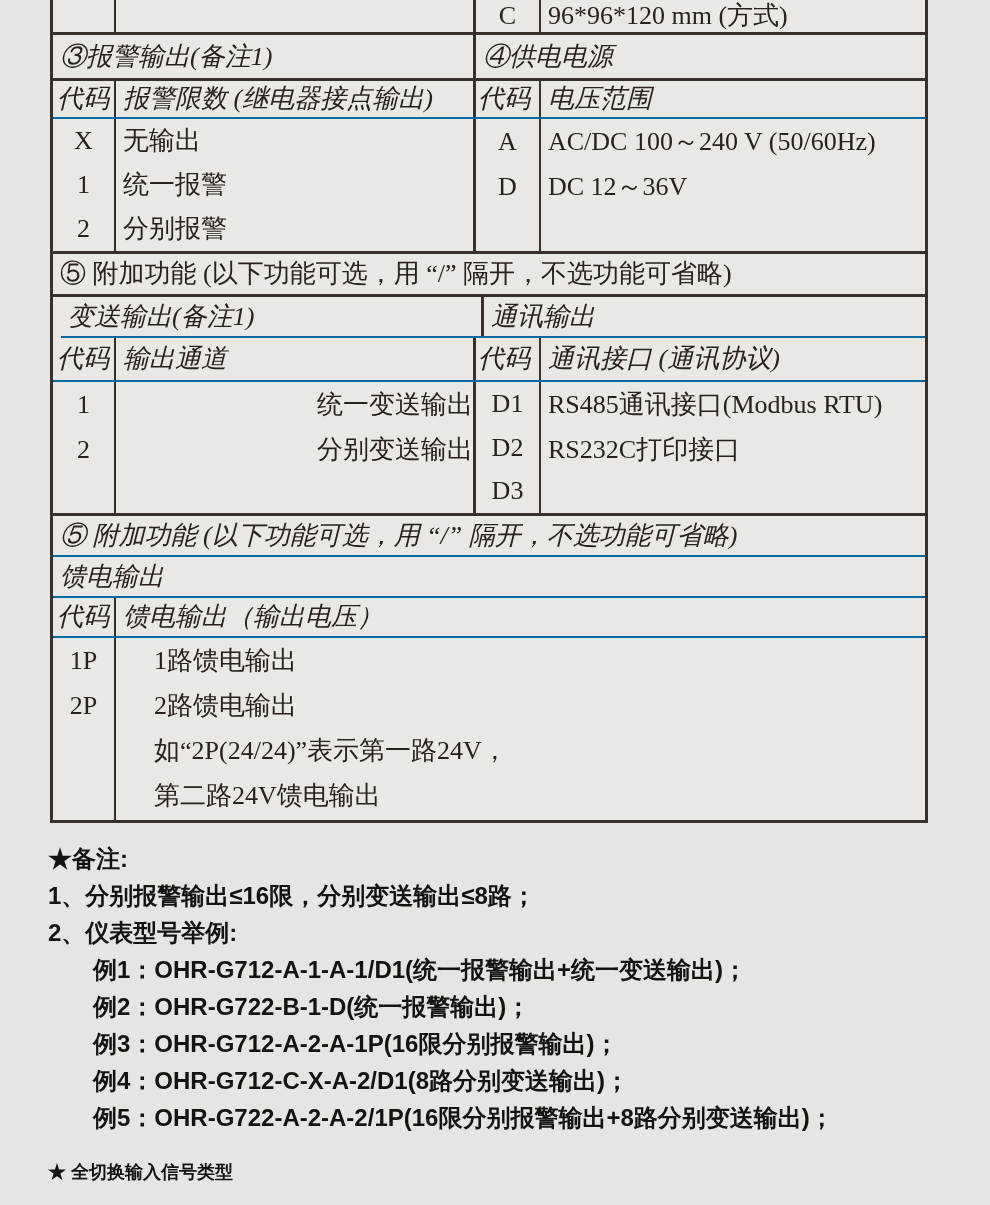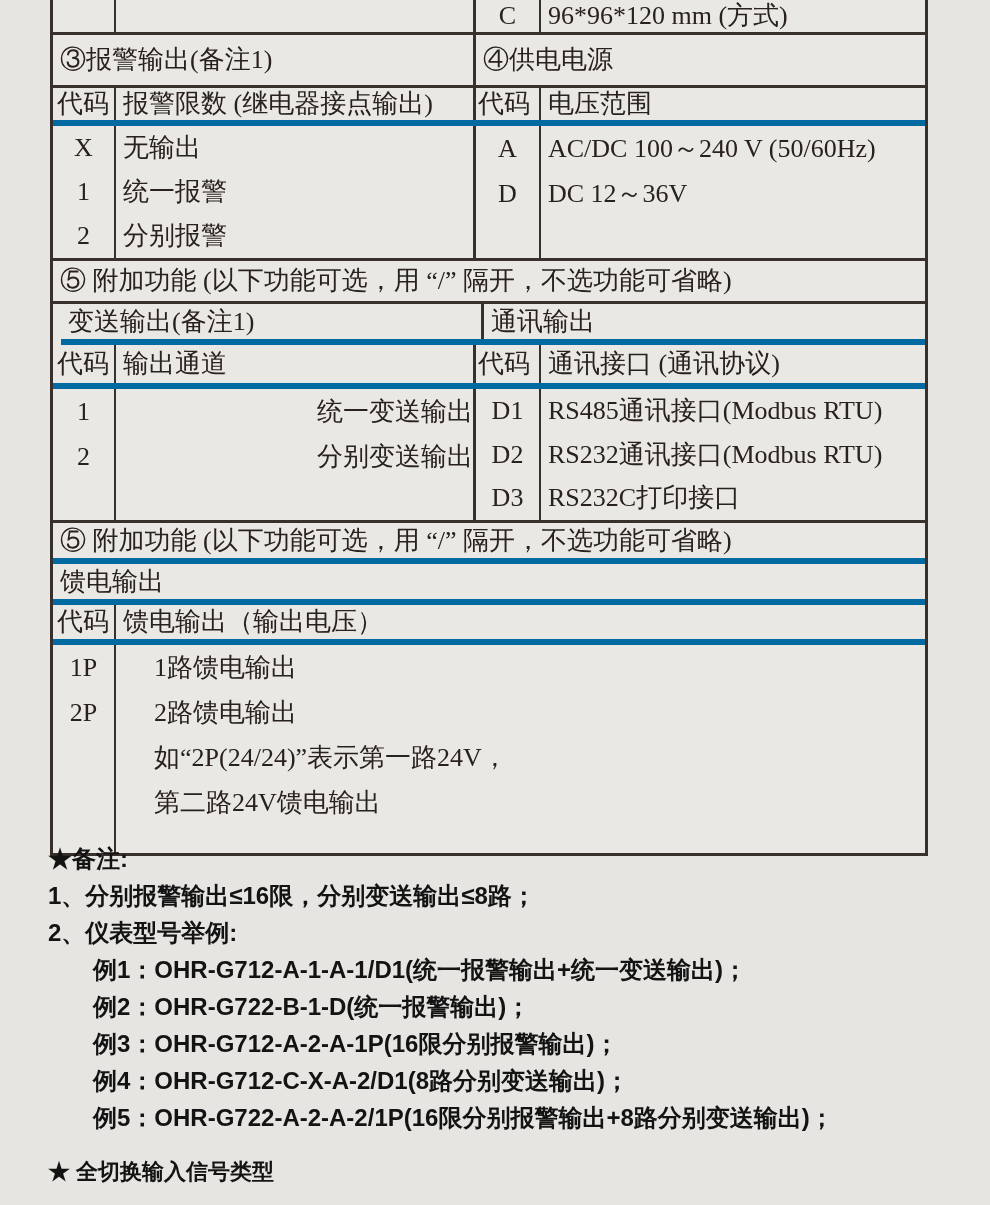--- a/index.html
+++ b/index.html
@@ -53,7 +53,7 @@
       <div class="c w-descR">96*96*120 mm (方式)</div>
     </div>
 
-    <div class="row bb3" style="height:53px;">
+    <div class="row bb3" style="height:46px;font-style:italic;">
       <div class="c w-mid vr3">③报警输出(备注1)</div>
       <div class="c w-full">④供电电源</div>
     </div>

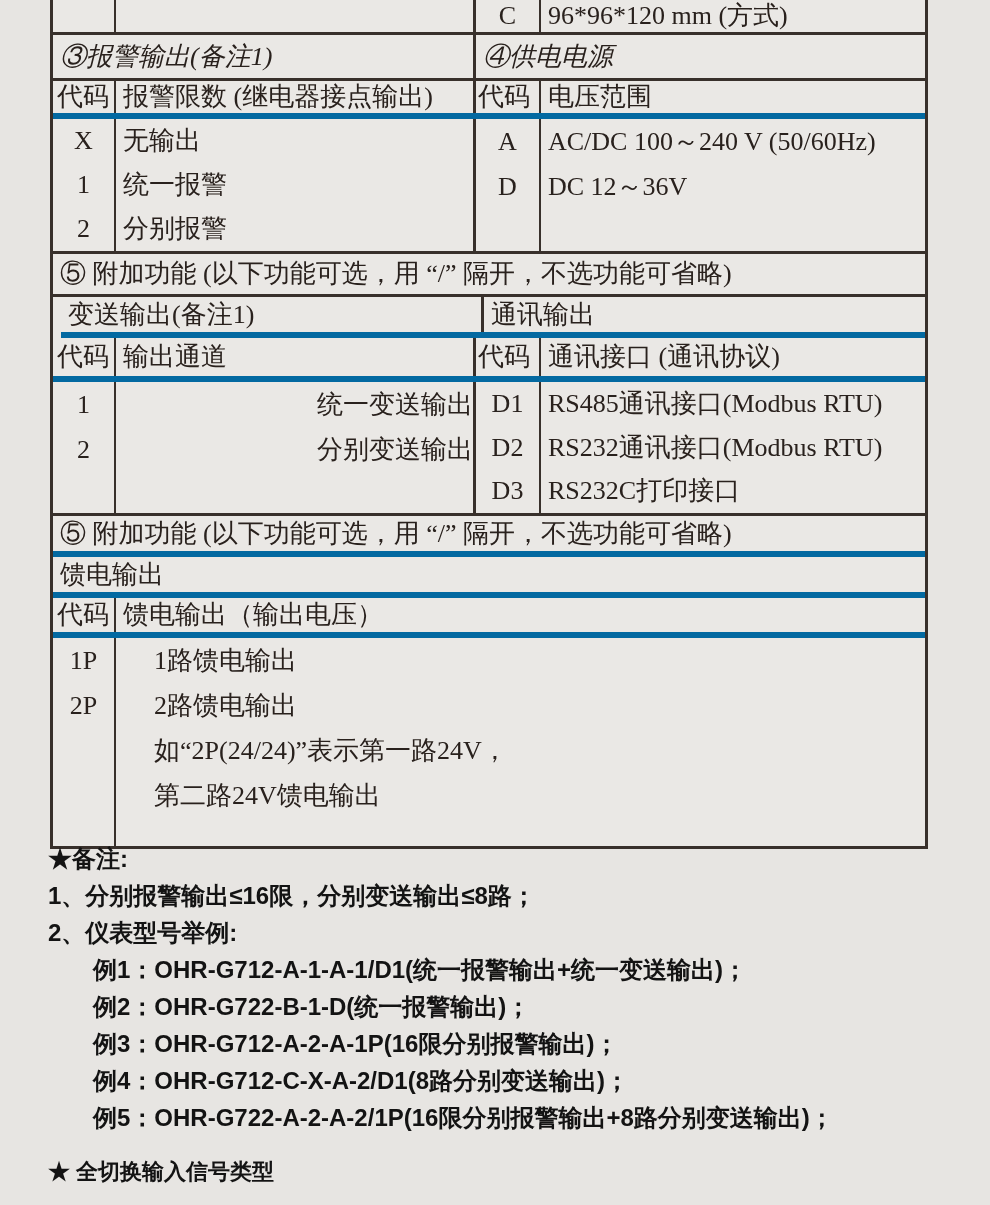--- a/index.html
+++ b/index.html
@@ -15,7 +15,7 @@
     background:#eae8e5;
   }
   .row{display:flex;box-sizing:border-box;align-items:stretch;}
-  .bb2{border-bottom:6px solid #0369a1;}
+  .bb2{border-bottom:2px solid #0369a1;font-style:italic;}
   .bb3{border-bottom:3px solid #38302b;}
   .c{box-sizing:border-box;display:flex;align-items:center;font-size:26px;line-height:1;overflow:hidden;white-space:nowrap;}
   .vr2{border-right:2px solid #38302b;}

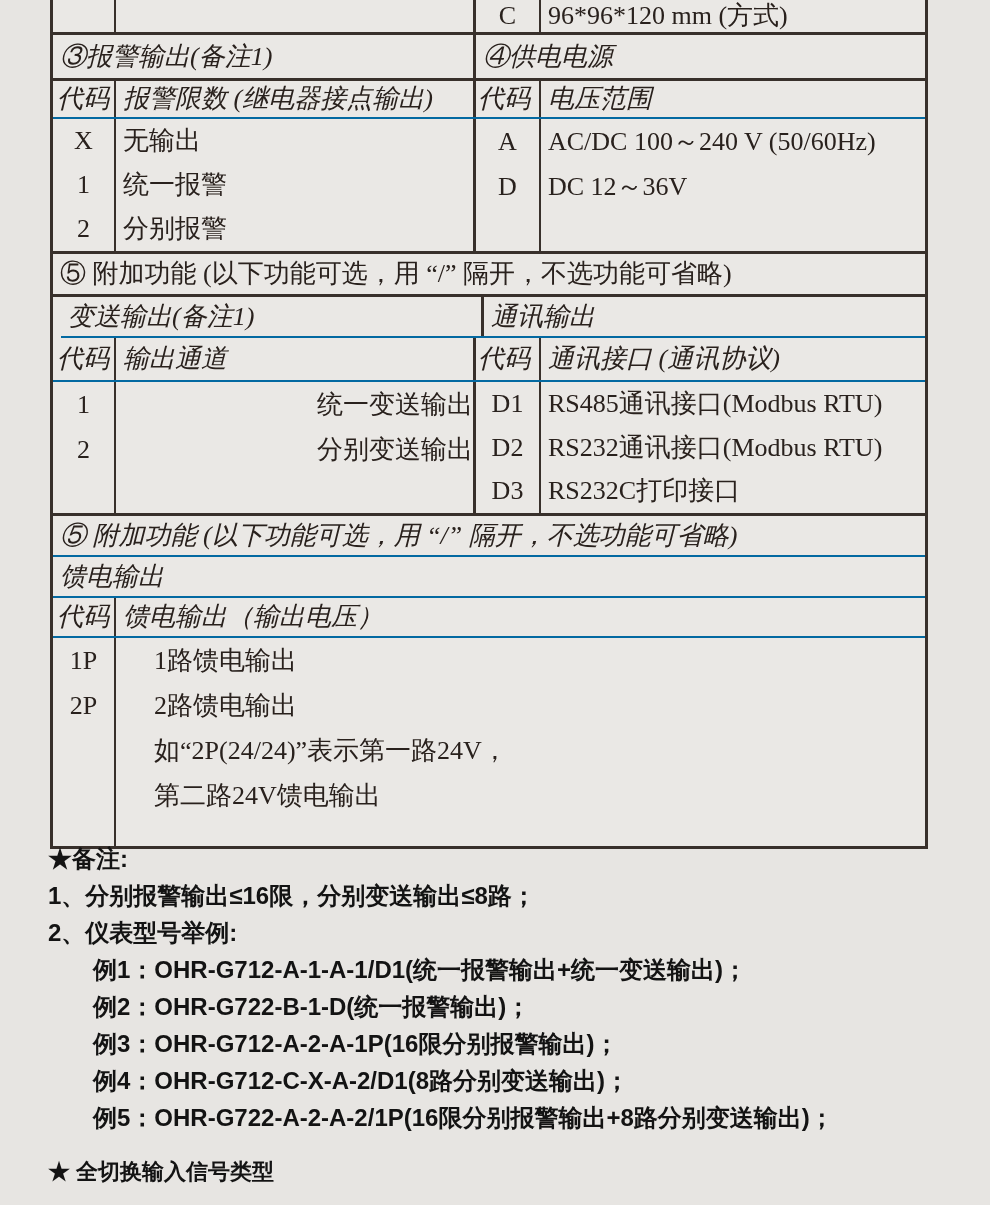--- a/index.html
+++ b/index.html
@@ -118,7 +118,6 @@
       </div>
       <div class="col pad" style="flex:1;">
         <div class="line">RS485通讯接口(Modbus RTU)</div>
-        <div class="line">RS232通讯接口(Modbus RTU)</div>
         <div class="line">RS232C打印接口</div>
       </div>
     </div>

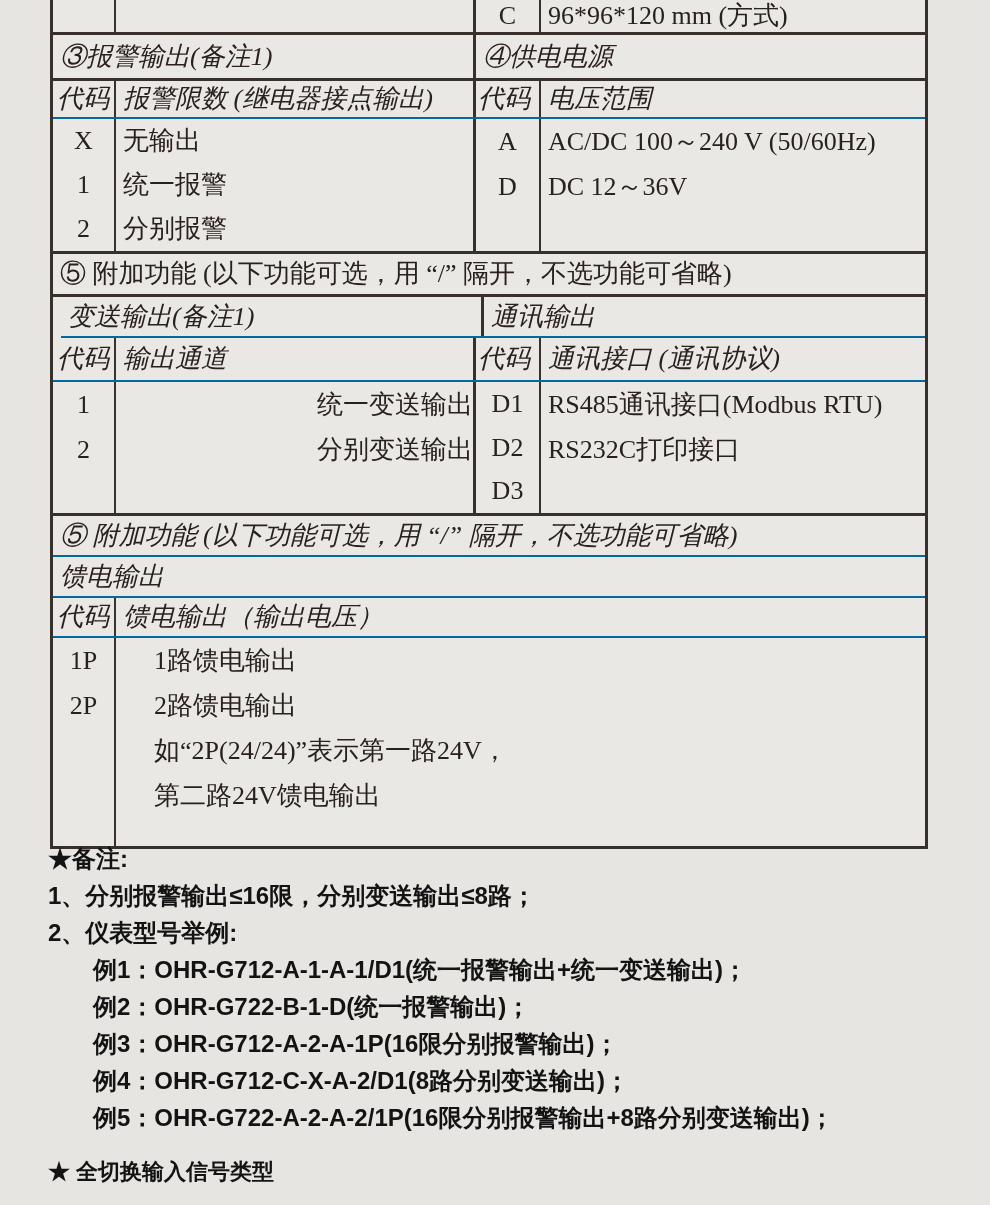--- a/index.html
+++ b/index.html
@@ -135,7 +135,7 @@
       <div class="c w-full">馈电输出（输出电压）</div>
     </div>
 
-    <div class="row" style="height:208px;">
+    <div class="row" style="height:182px;">
       <div class="col ctr vr2" style="width:63px;">
         <div class="line">1P</div>
         <div class="line">2P</div>

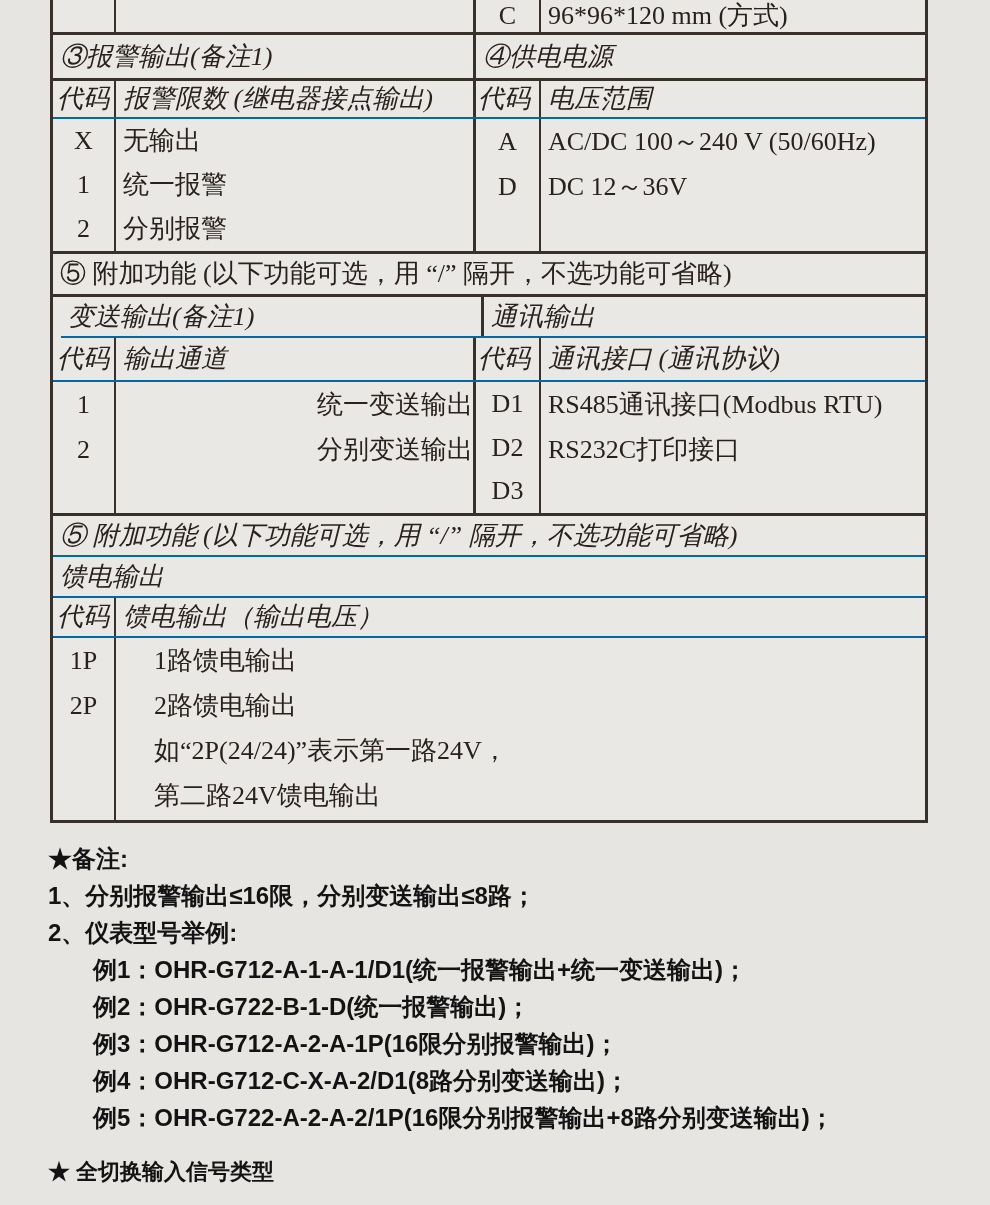--- a/index.html
+++ b/index.html
@@ -37,7 +37,7 @@
   }
   .nline{height:37px;display:flex;align-items:center;white-space:nowrap;}
   .nline.indent{padding-left:45px;}
-  .nfooter{margin-top:17px;height:37px;display:flex;align-items:center;font-size:22px;}
+  .nfooter{margin-top:17px;height:37px;display:flex;align-items:center;font-size:18px;}
 </style>
 </head>
 <body>

